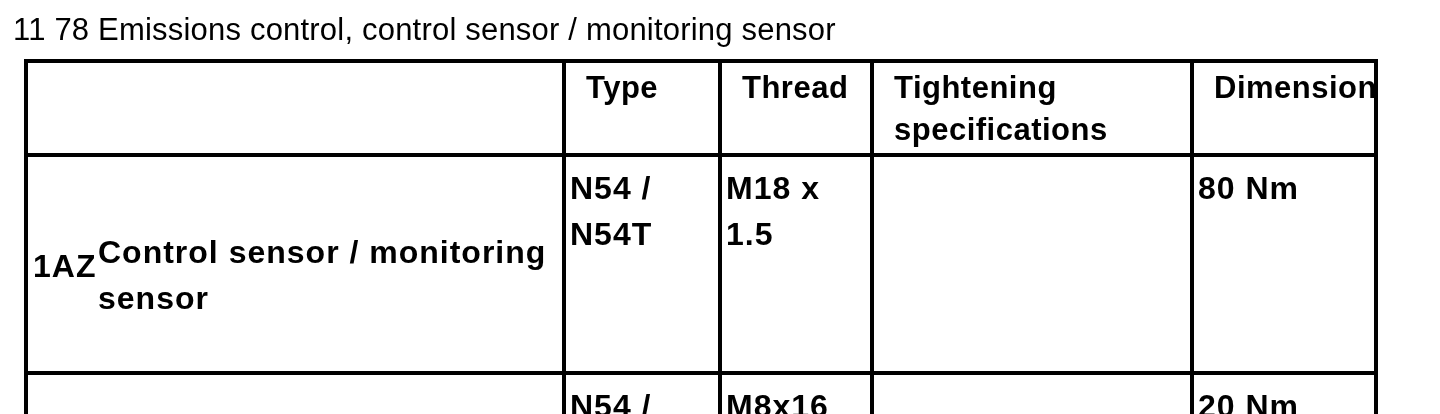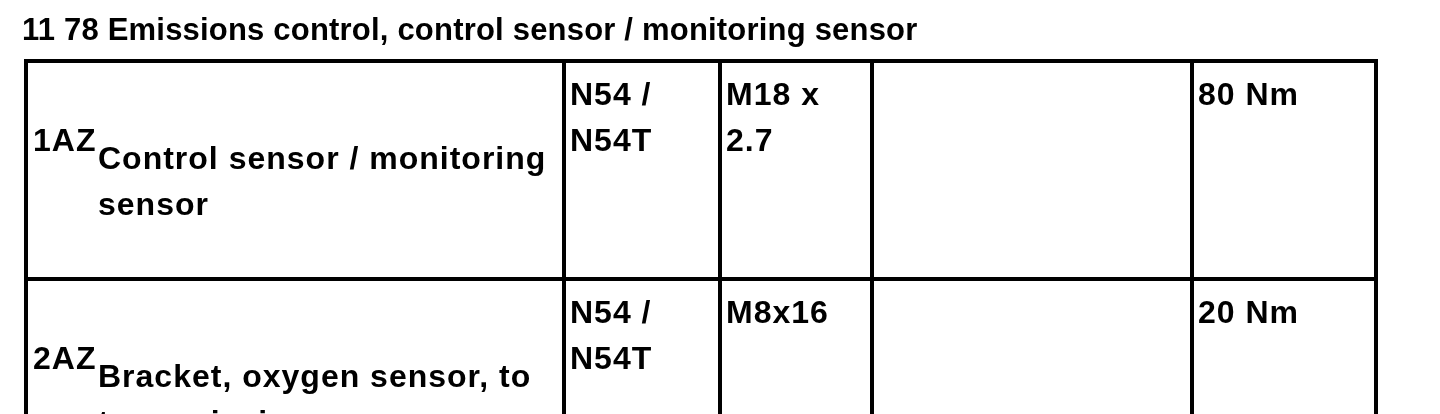--- a/index.html
+++ b/index.html
@@ -15,10 +15,10 @@
   }
   .page-title {
     position: absolute;
-    left: 22px;
+    left: 13px;
     top: 13px;
     font-size: 31px;
-    font-weight: bold;
+    font-weight: normal;
     line-height: 34px;
     white-space: nowrap;
     letter-spacing: 0.2px;

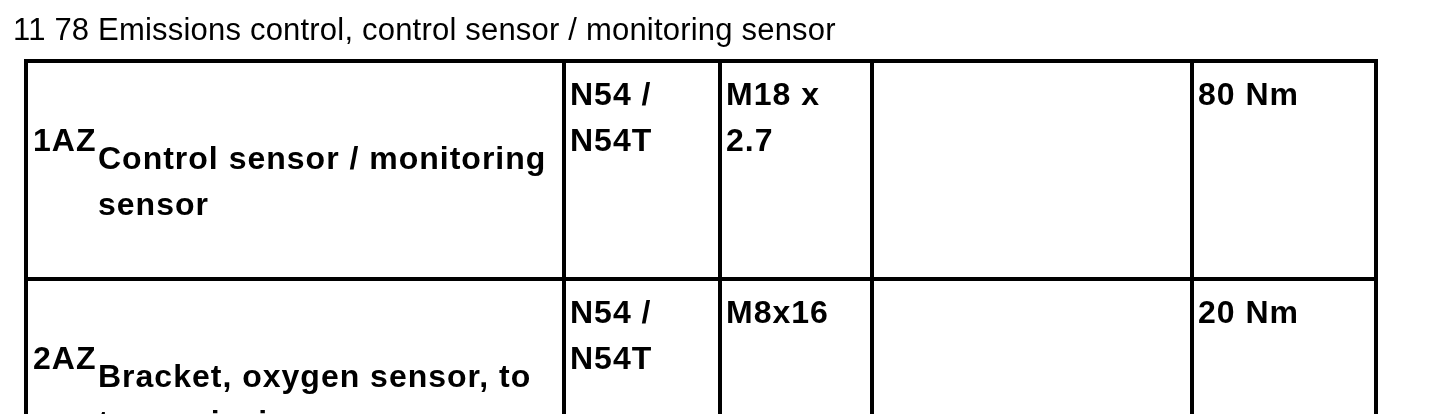--- a/index.html
+++ b/index.html
@@ -76,6 +76,14 @@
   </colgroup>
 
   <tbody>
+      <tr class="header-row">
+    <th></th>
+    <th>Type</th>
+    <th>Thread</th>
+    <th>Tightening
+specifications</th>
+    <th>Dimension</th>
+  </tr>
 
   <tr class="data-row">
     <td class="item-cell">

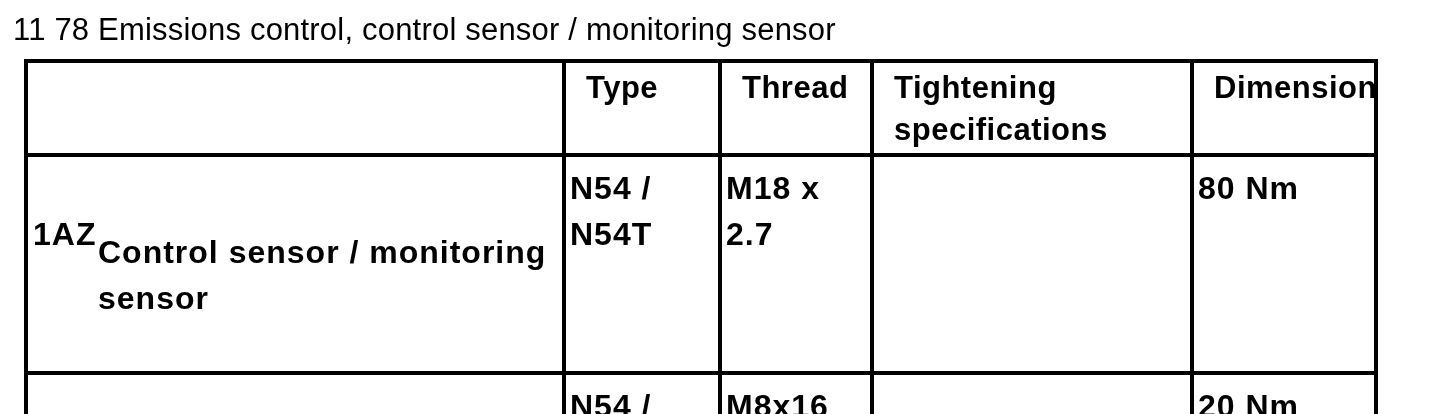--- a/index.html
+++ b/index.html
@@ -96,7 +96,7 @@
     <td>N54 /
 N54T</td>
     <td>M18 x
-2.7</td>
+1.5</td>
     <td></td>
     <td>80 Nm</td>
   </tr>

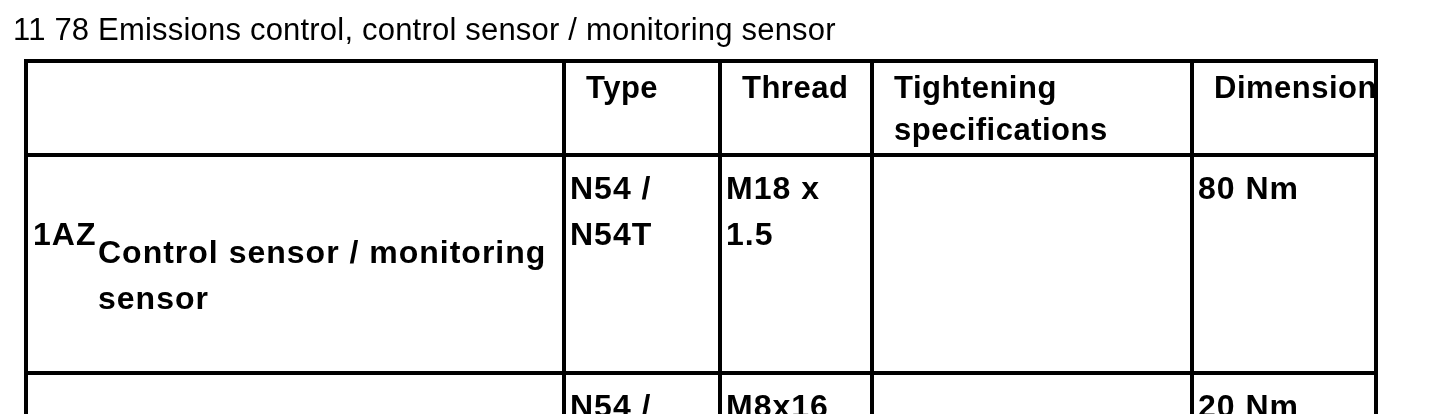--- a/index.html
+++ b/index.html
@@ -57,7 +57,7 @@
   tr.header-row   { height: 91px; }
   tr.data-row     { height: 105px; }
   td.item-cell    { padding-left: 5px; }
-  .item-inner     { display: flex; align-items: flex-start; }
+  .item-inner     { display: flex; align-items: center; }
   .pos-code       { flex: 0 0 65px; }
   .item-desc      { flex: 1 1 auto; margin-top: 18px; }
 </style>

